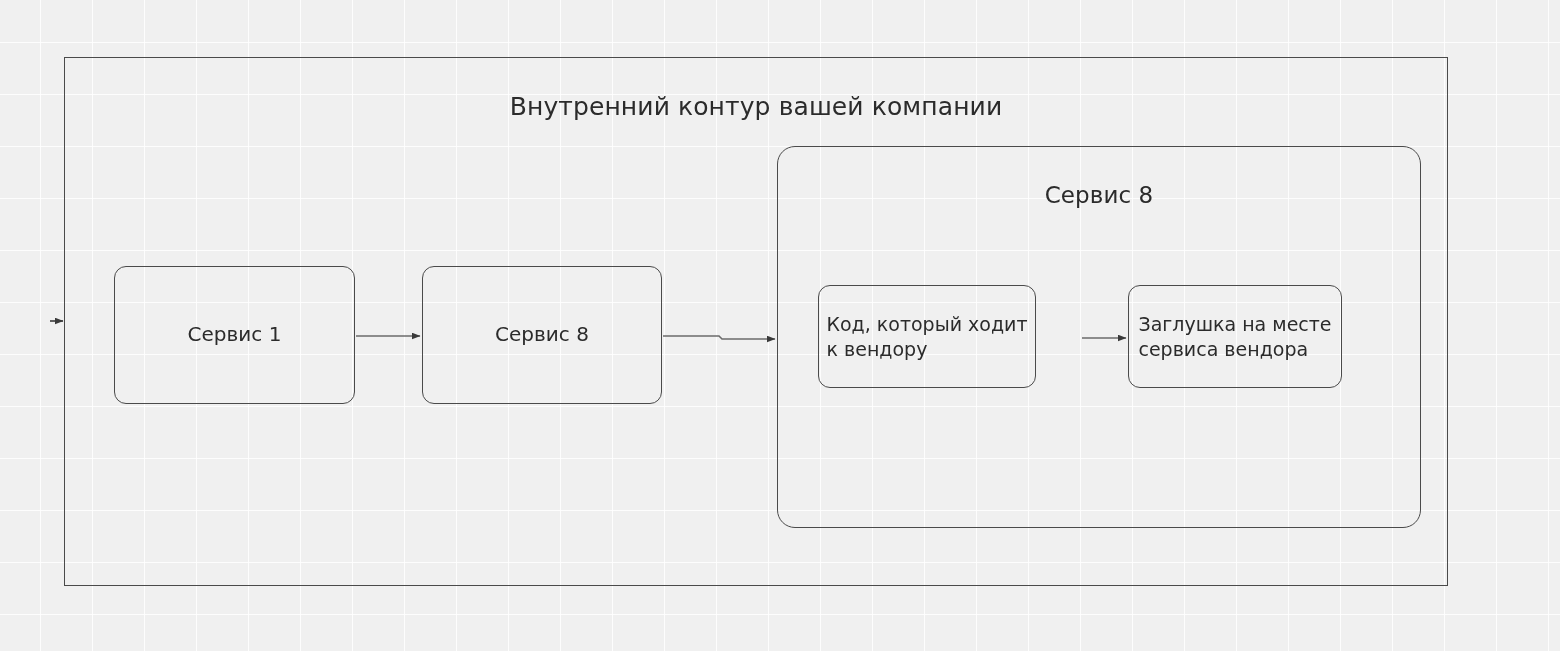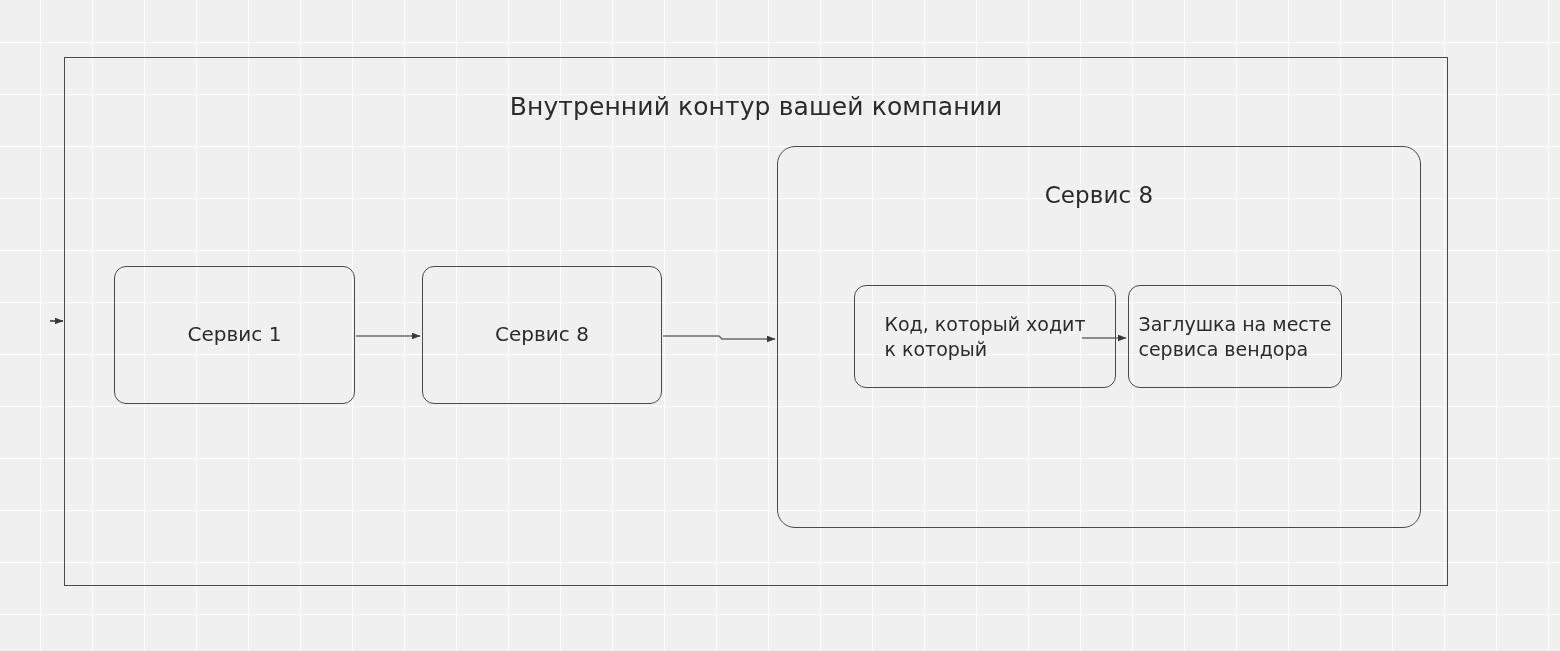--- a/index.html
+++ b/index.html
@@ -78,7 +78,7 @@
   #node-service1 { left: 114px; top: 266px; width: 241px; height: 138px; font-size: 20px; }
   #node-service2 { left: 422px; top: 266px; width: 240px; height: 138px; font-size: 20px; }
 
-  #node-vendor-code { left: 818px;  top: 285px; width: 262px; height: 103px; font-size: 19px; margin-left: 36px; }
+  #node-vendor-code { left: 818px;  top: 285px; width: 218px; height: 103px; font-size: 19px; }
   #node-vendor-stub { left: 1128px; top: 285px; width: 214px; height: 103px; font-size: 19px; }
 
   .node-text { line-height: 1.28; padding: 0 2px; }

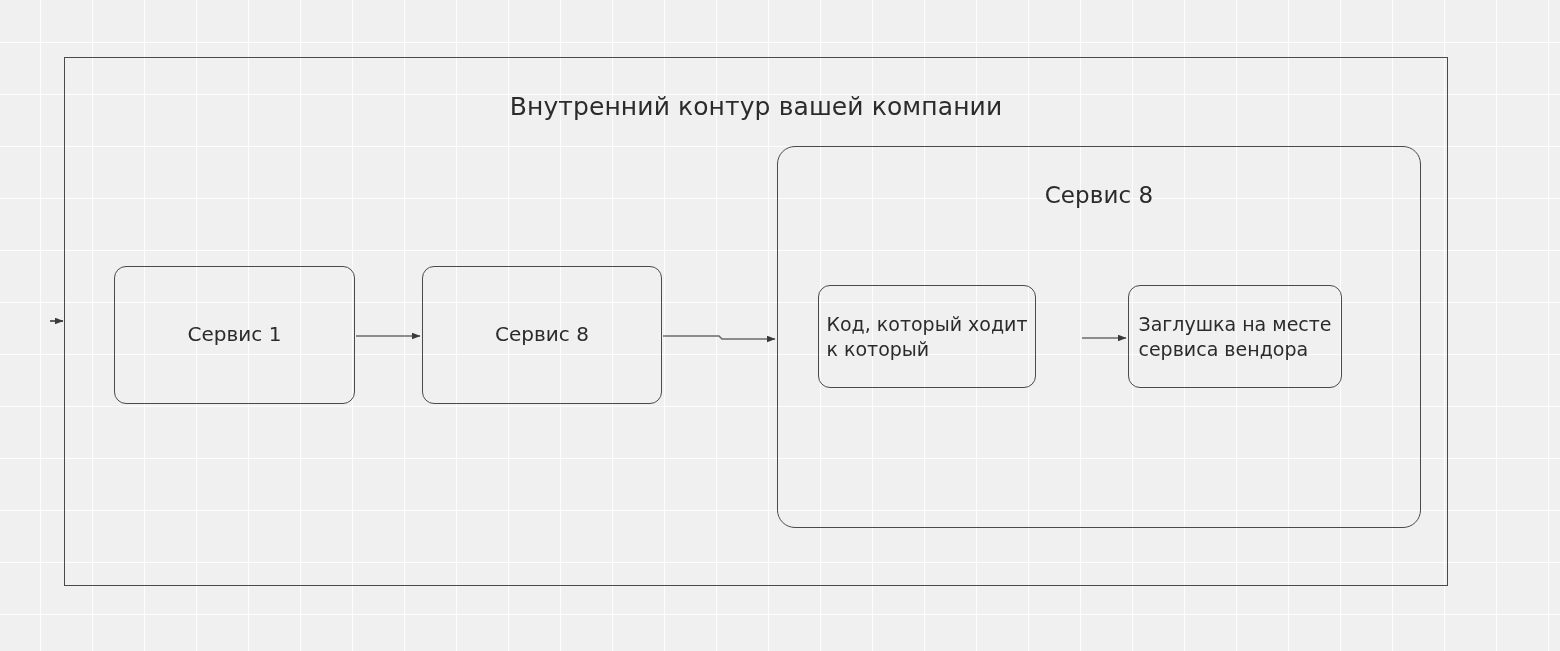--- a/index.html
+++ b/index.html
@@ -132,7 +132,7 @@
   <div id="node-vendor-code" class="node box-inner">
     <span class="node-text">
       <span>Код, который ходит</span><br>
-      <span>к который</span>
+      <span>к вендору</span>
     </span>
   </div>
 

